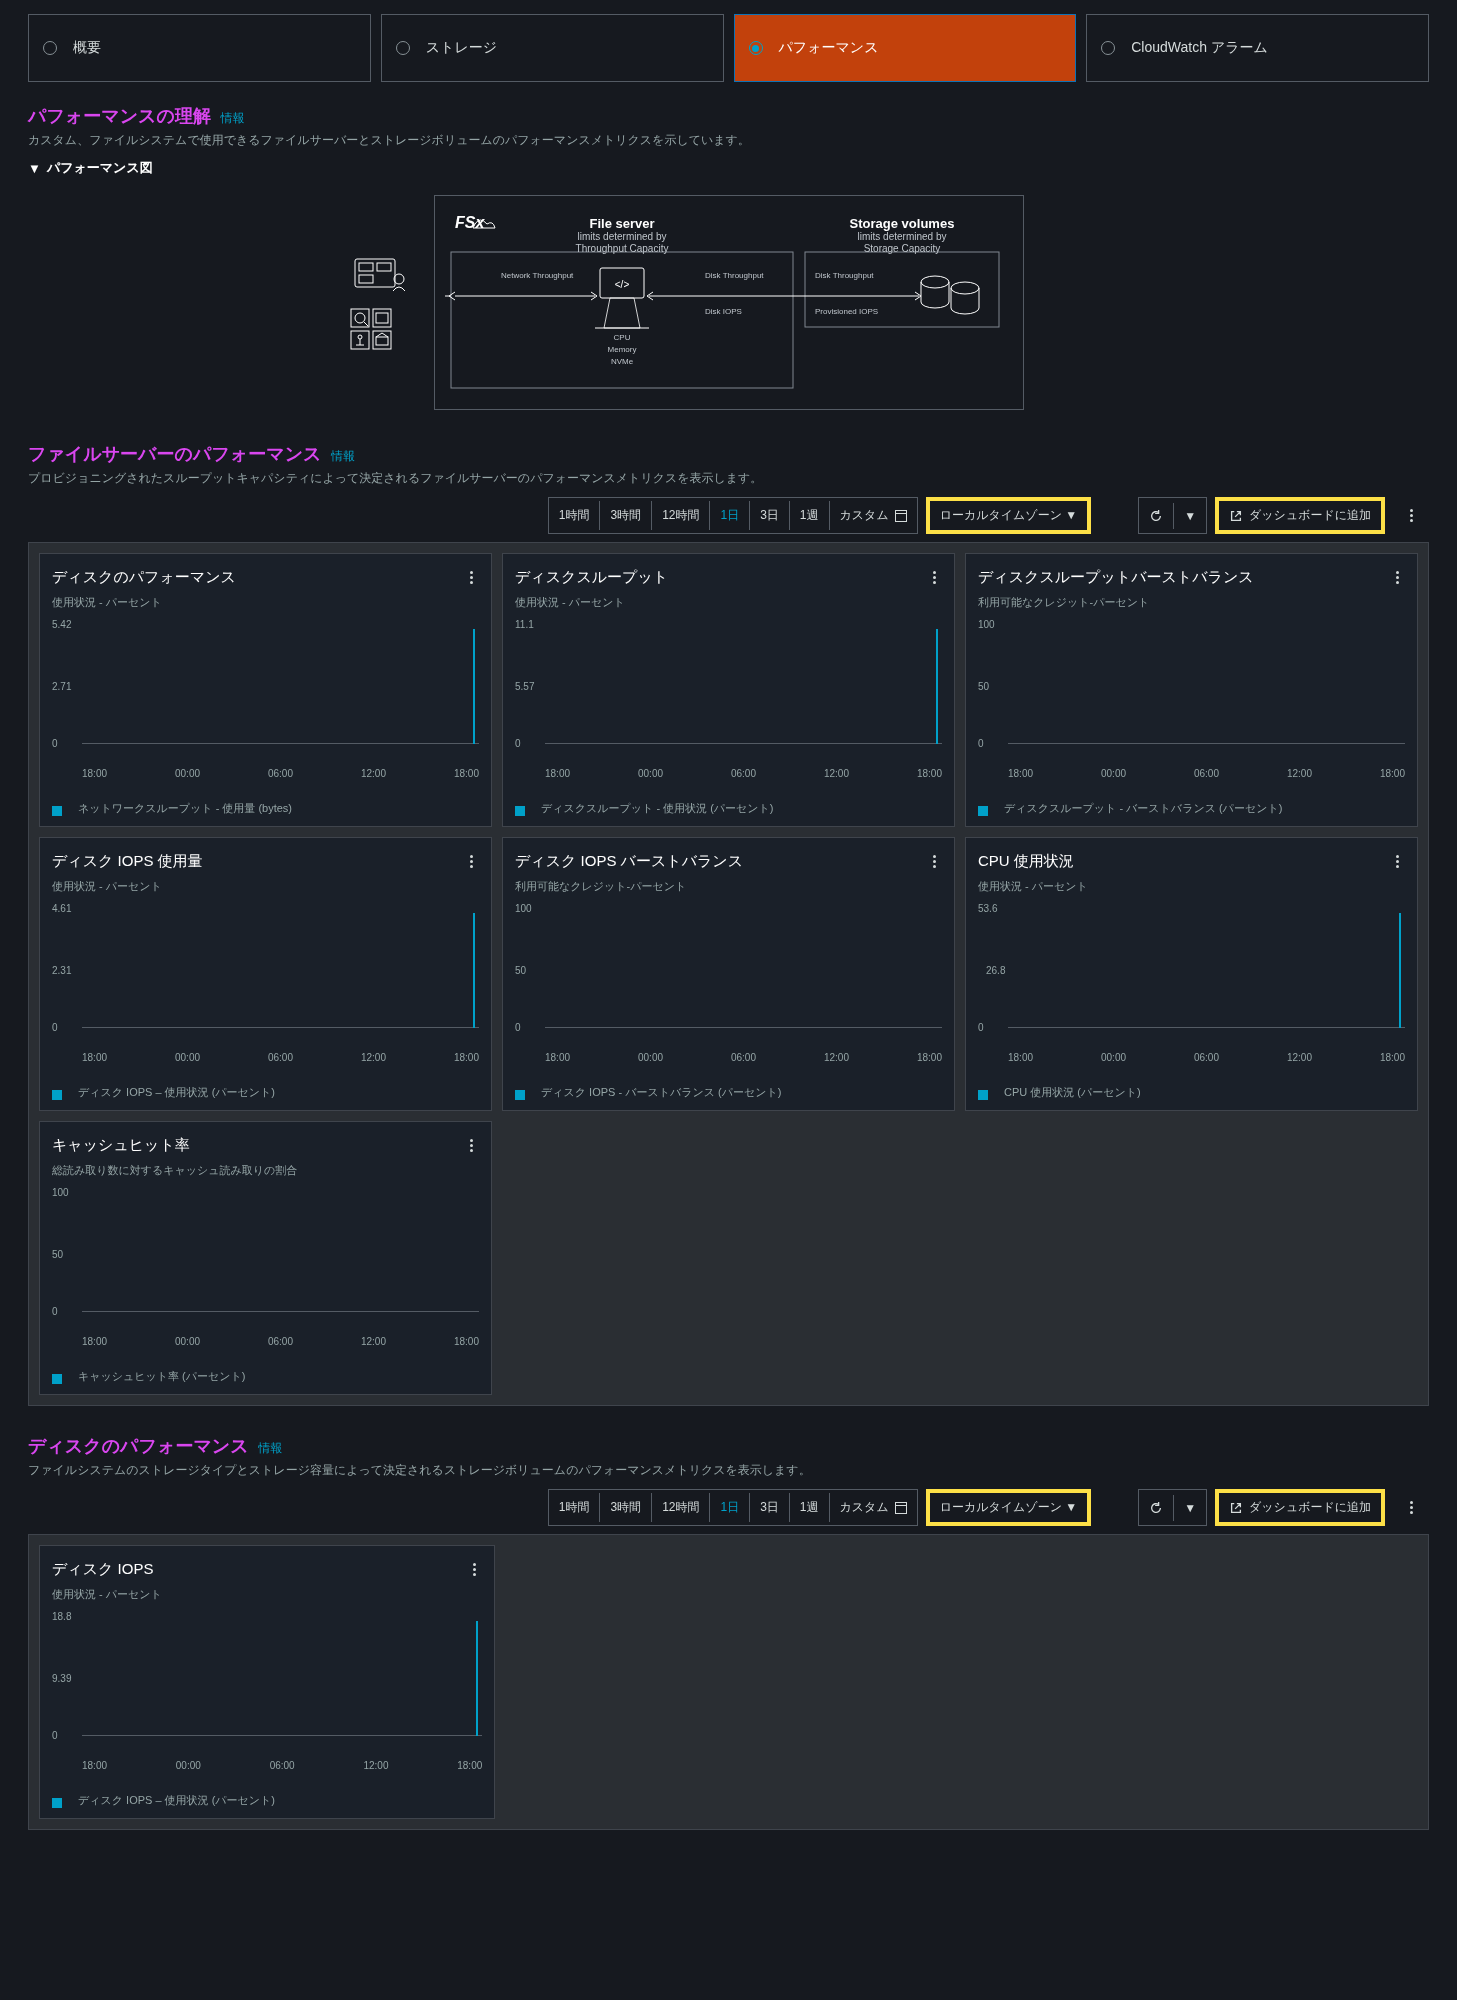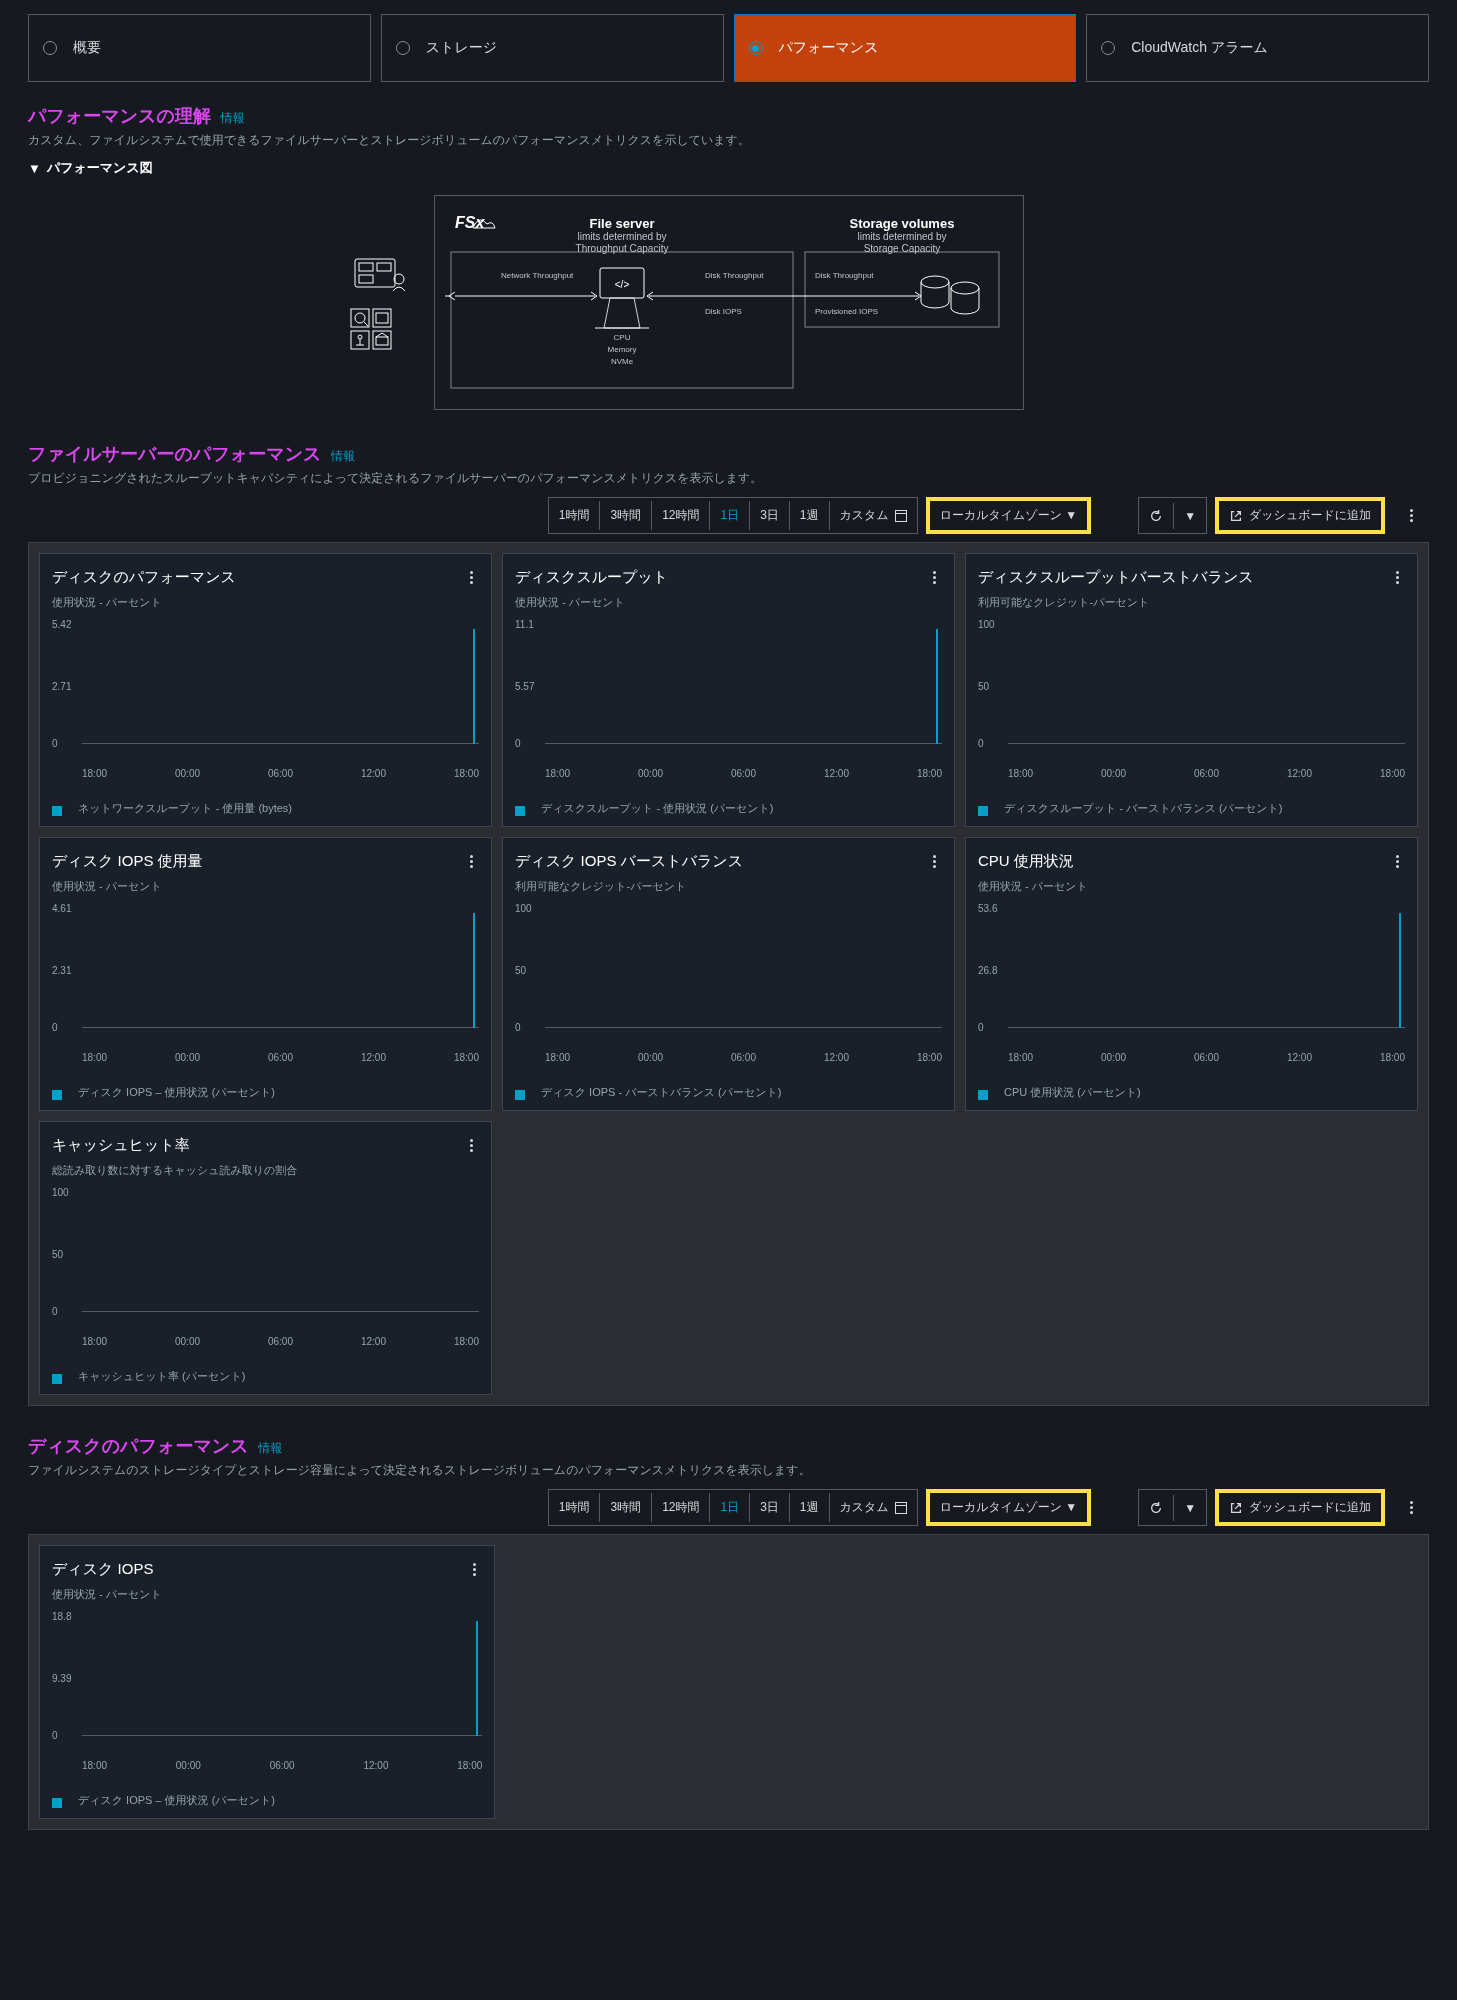--- a/index.html
+++ b/index.html
@@ -396,7 +396,7 @@
     <div class="card-sub">使用状況 - パーセント</div>
     <div class="chart-area">
       <span class="ylab" style="top:6%;">53.6</span>
-      <span class="ylab" style="top:50%;">26.8</span>
+      <span class="ylab" style="top:50%;margin-left:8px;">26.8</span>
       <span class="ylab" style="top:91%;">0</span>
       <div class="baseline" style="top:91%;"></div>
       <div class="spike" style="height:82%;"></div>

